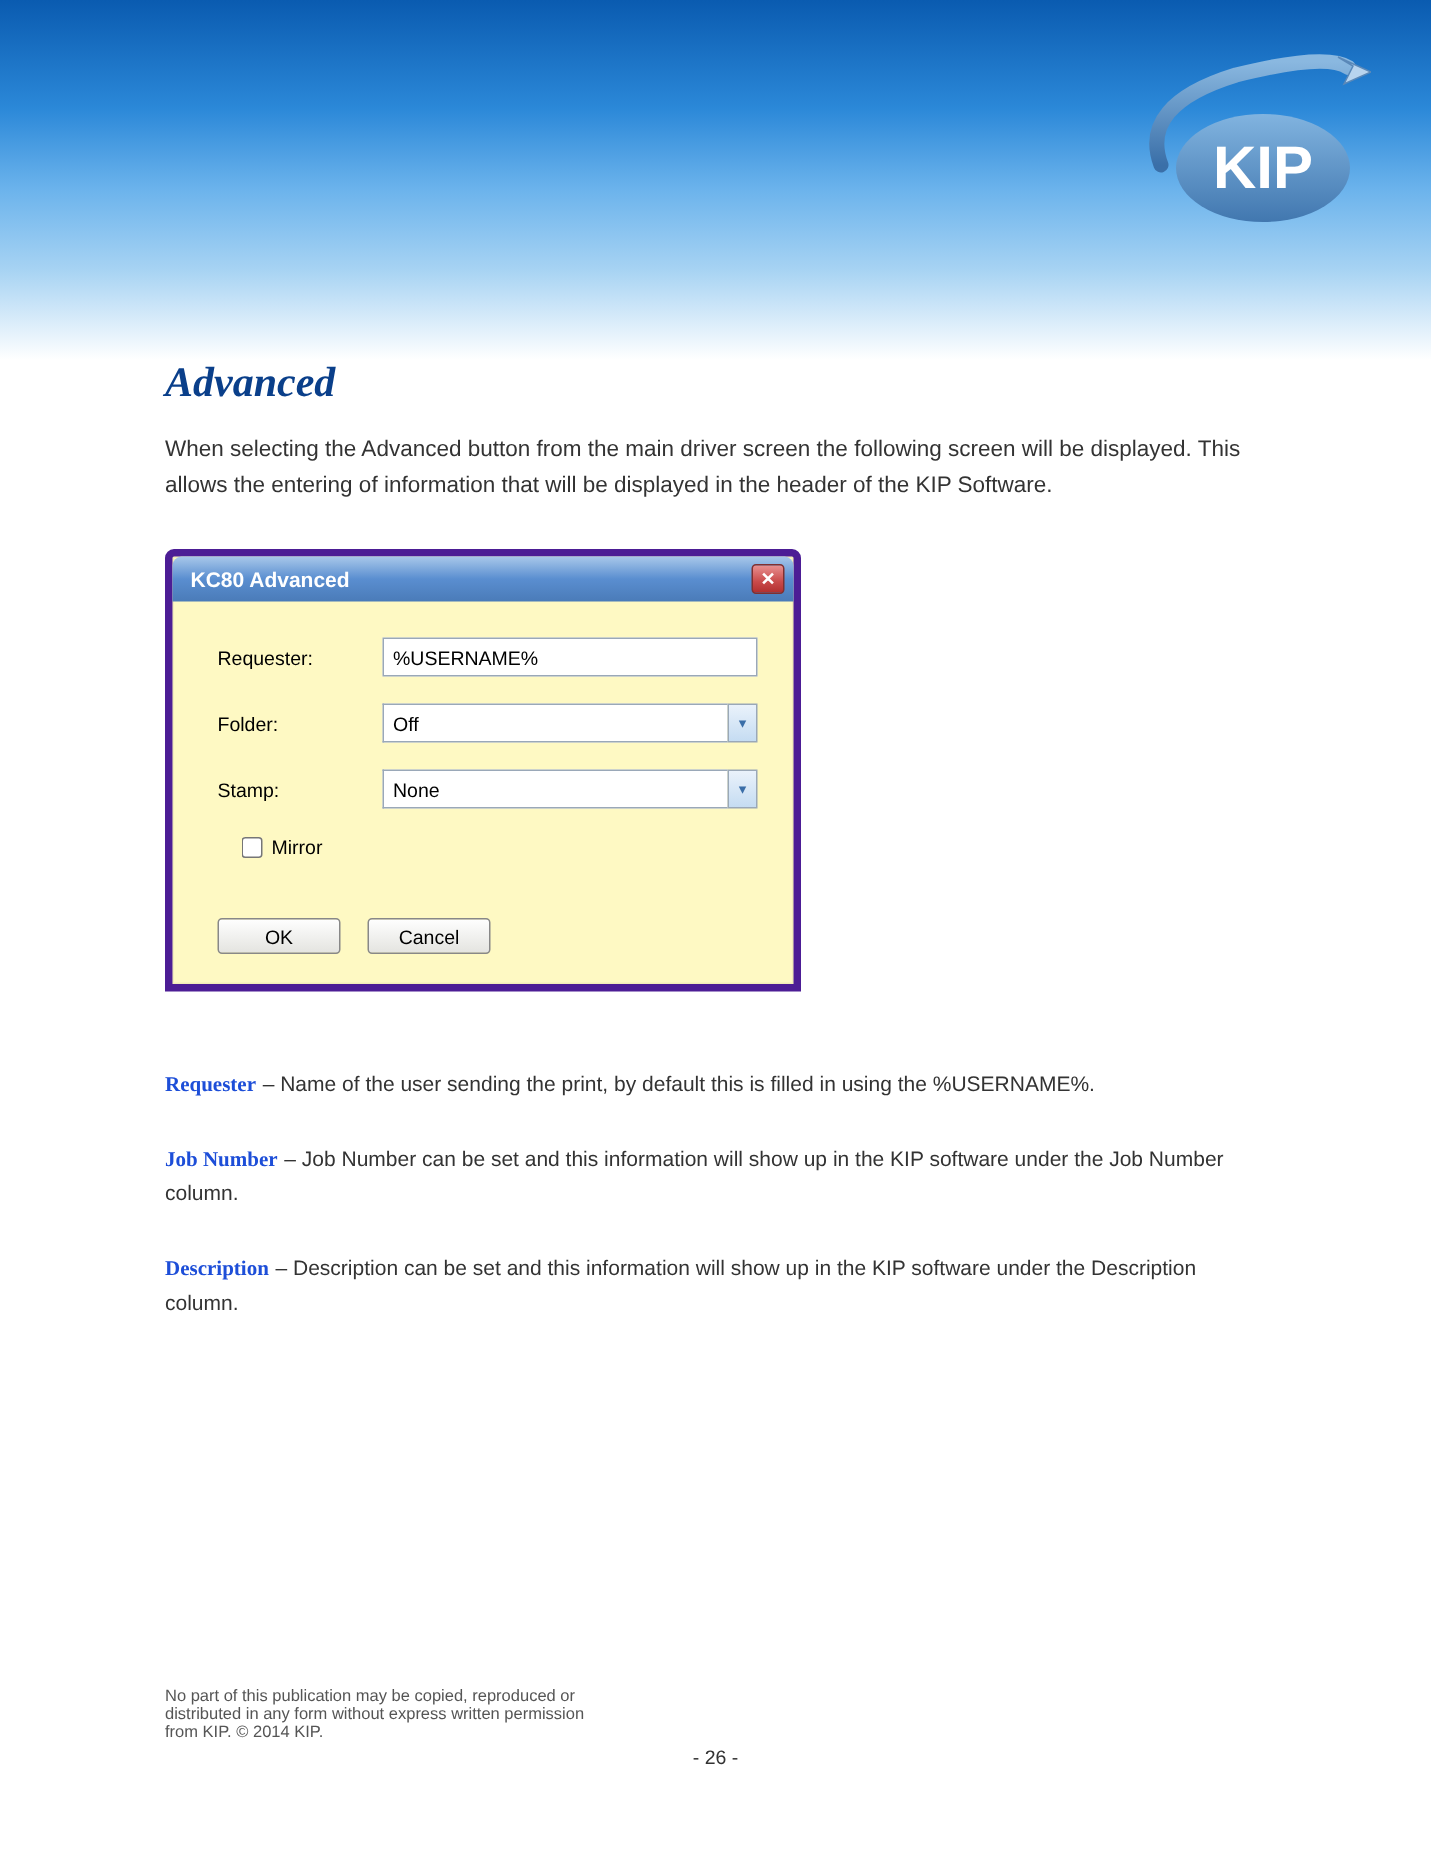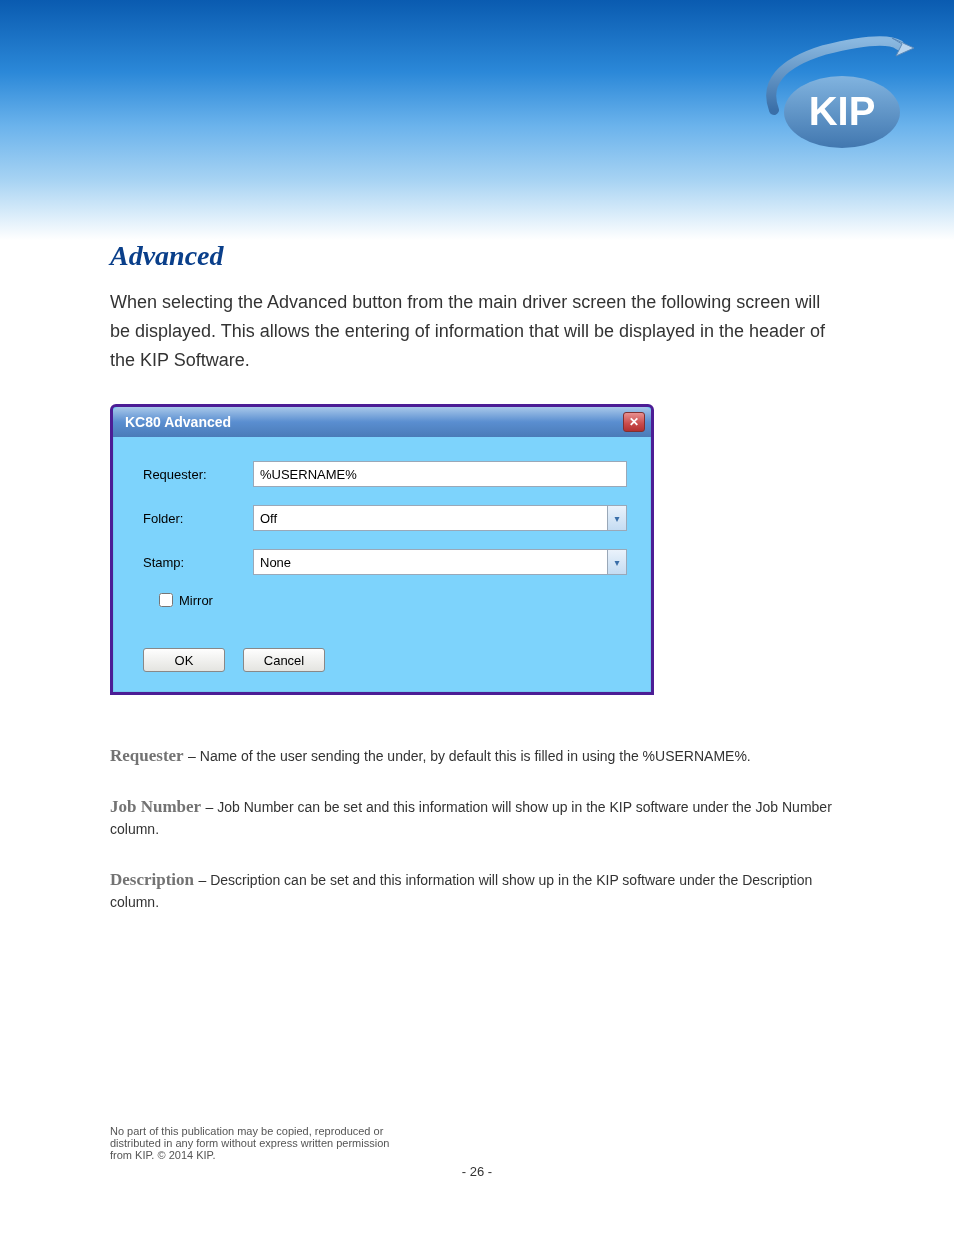--- a/index.html
+++ b/index.html
@@ -48,7 +48,7 @@
     margin-bottom: 16px;
   }
   .intro {
-    font-size: 18px;
+    font-size: 15px;
     line-height: 1.6;
     color: #333;
     margin-bottom: 30px;

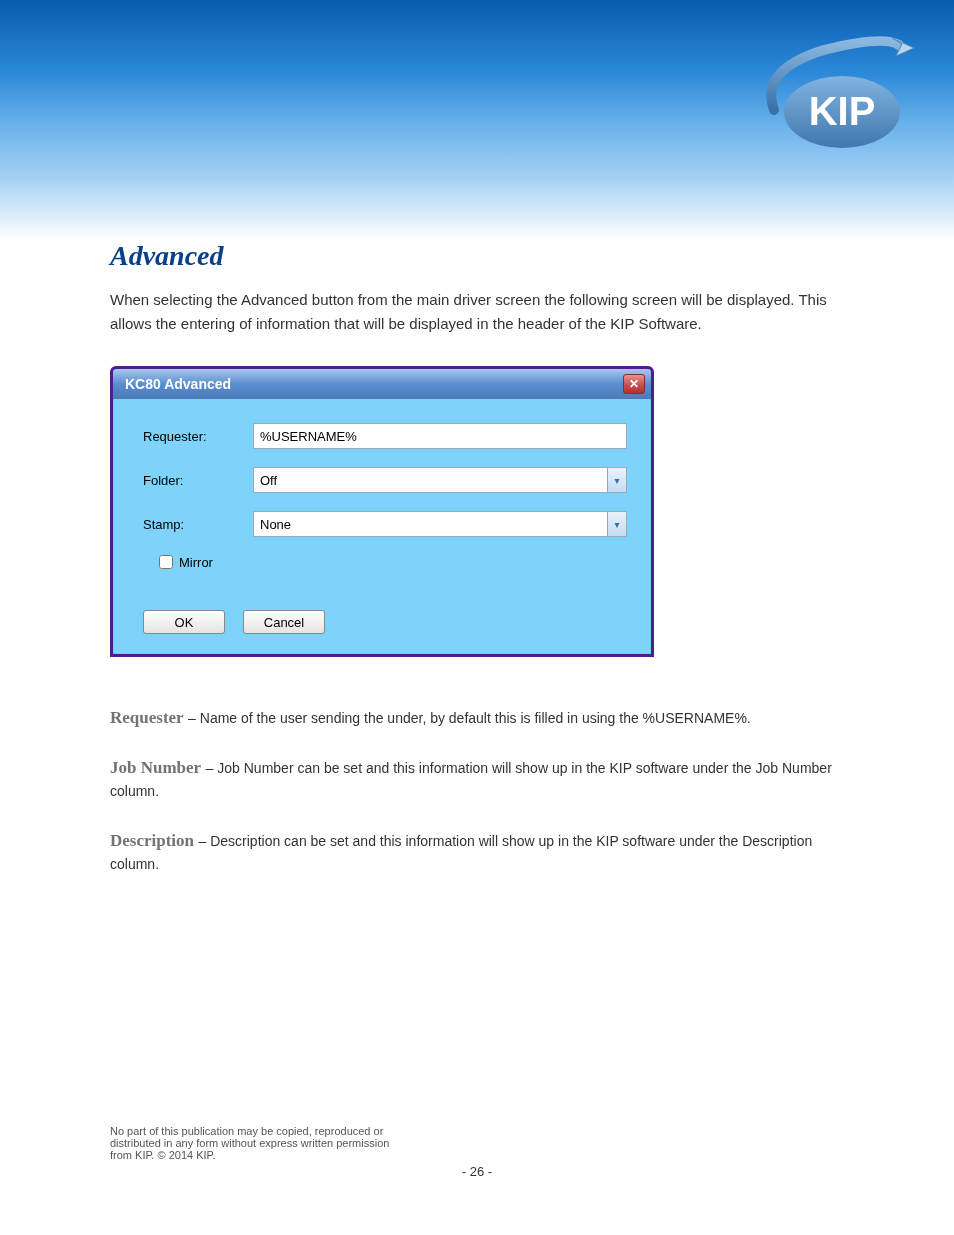--- a/index.html
+++ b/index.html
@@ -55,9 +55,9 @@
   }
   
   .dialog {
-    width: 544px;
-    border: 3px solid #4c1d95;
-    background: #7dd3fc;
+    width: 424px;
+    border: 5px solid #4c1d95;
+    background: #fef9c3;
     box-shadow: 0 0 0 1px rgba(0,0,0,0.05) inset;
     border-radius: 6px 6px 0 0;
     margin-bottom: 50px;

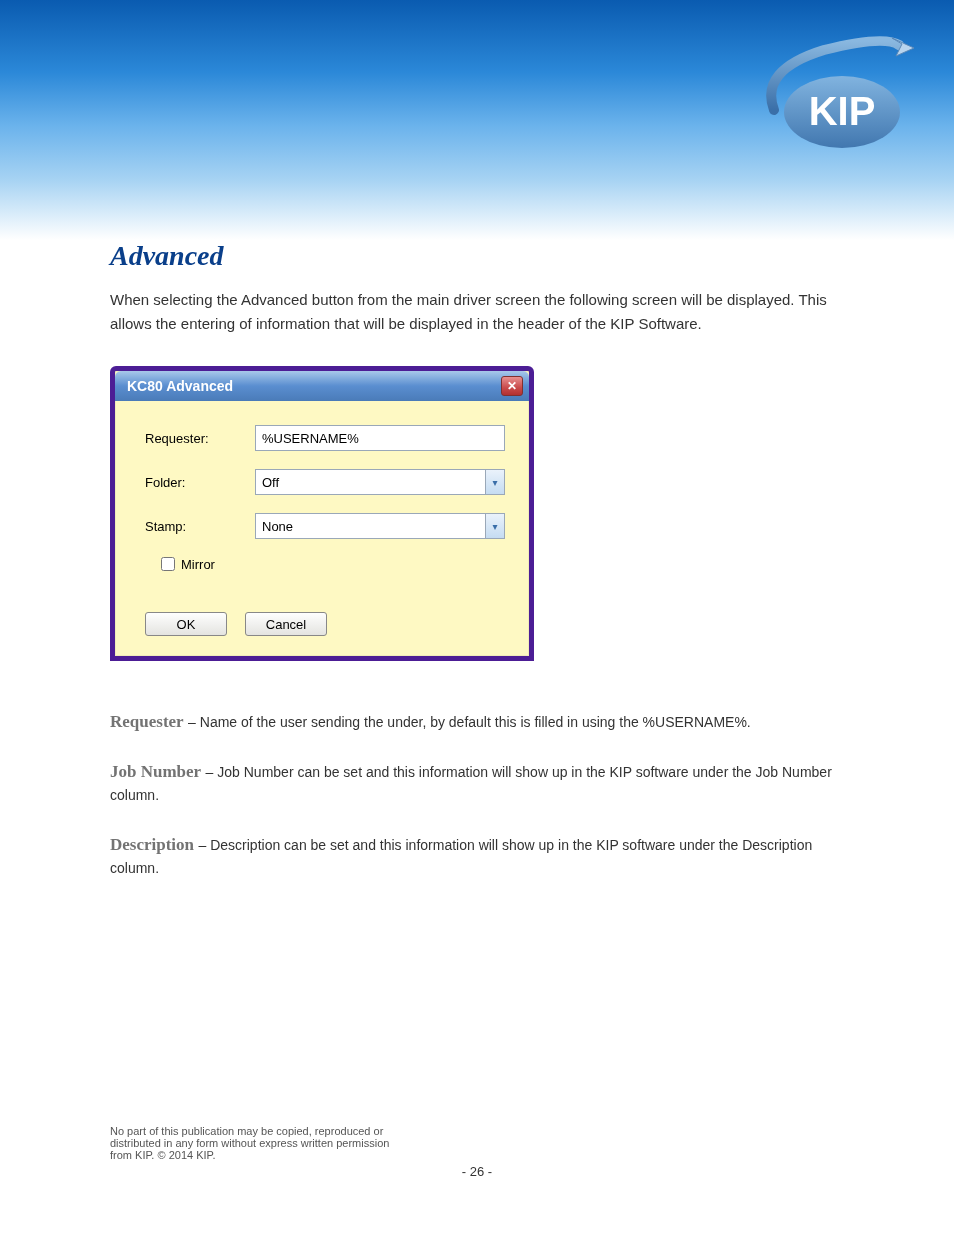--- a/index.html
+++ b/index.html
@@ -132,6 +132,7 @@
   }
   .check-row {
     display: flex;
+    align-items: center;
     margin: 10px 0 40px 16px;
     font-size: 13px;
   }

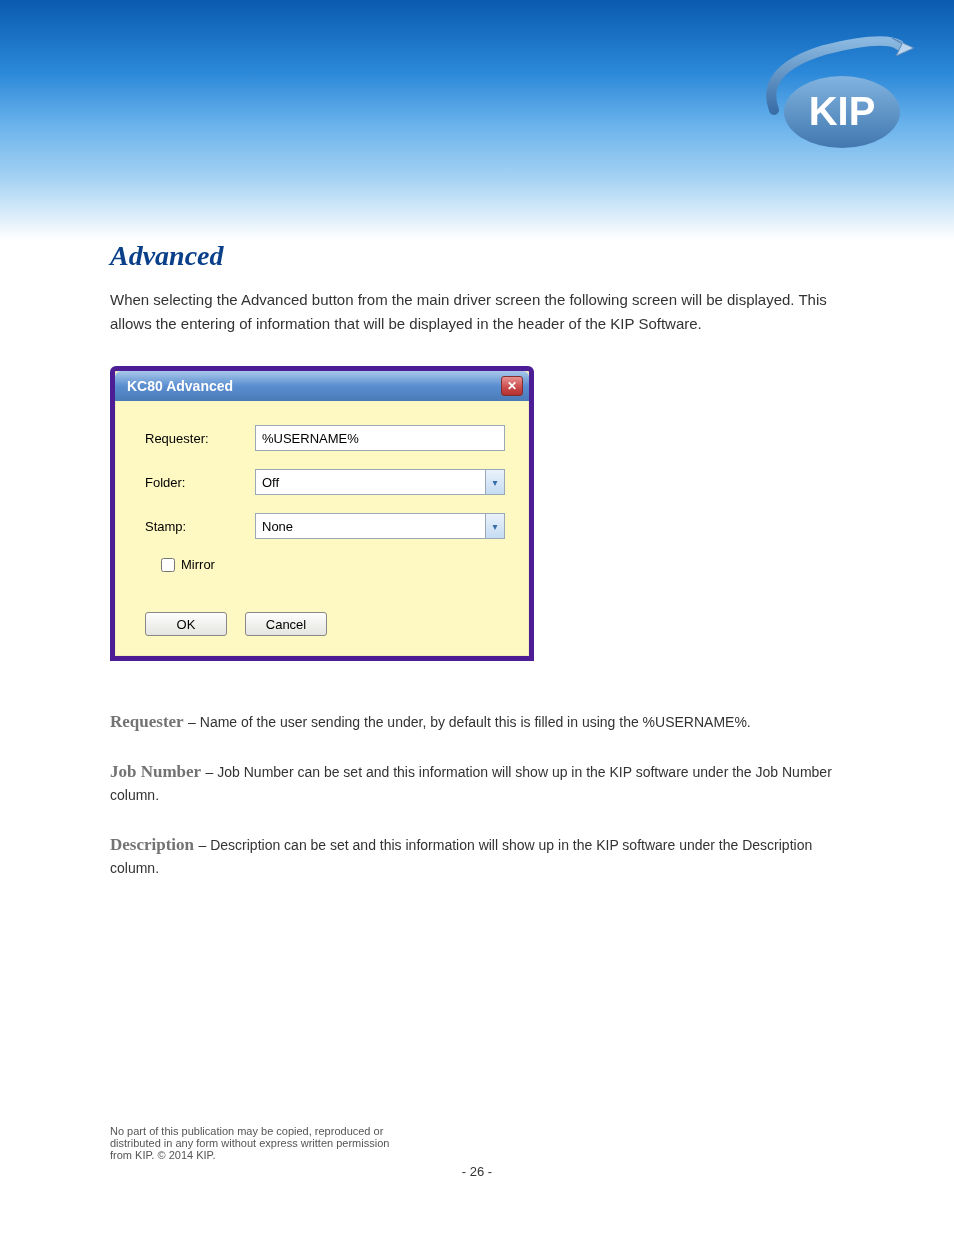--- a/index.html
+++ b/index.html
@@ -157,8 +157,8 @@
   .def-heading {
     font-family: Georgia, "Times New Roman", serif;
     font-weight: bold;
-    font-size: 17px;
-    color: #737373;
+    font-size: 14px;
+    color: #1d4ed8;
     margin-top: 10px;
   }
   .def-text {

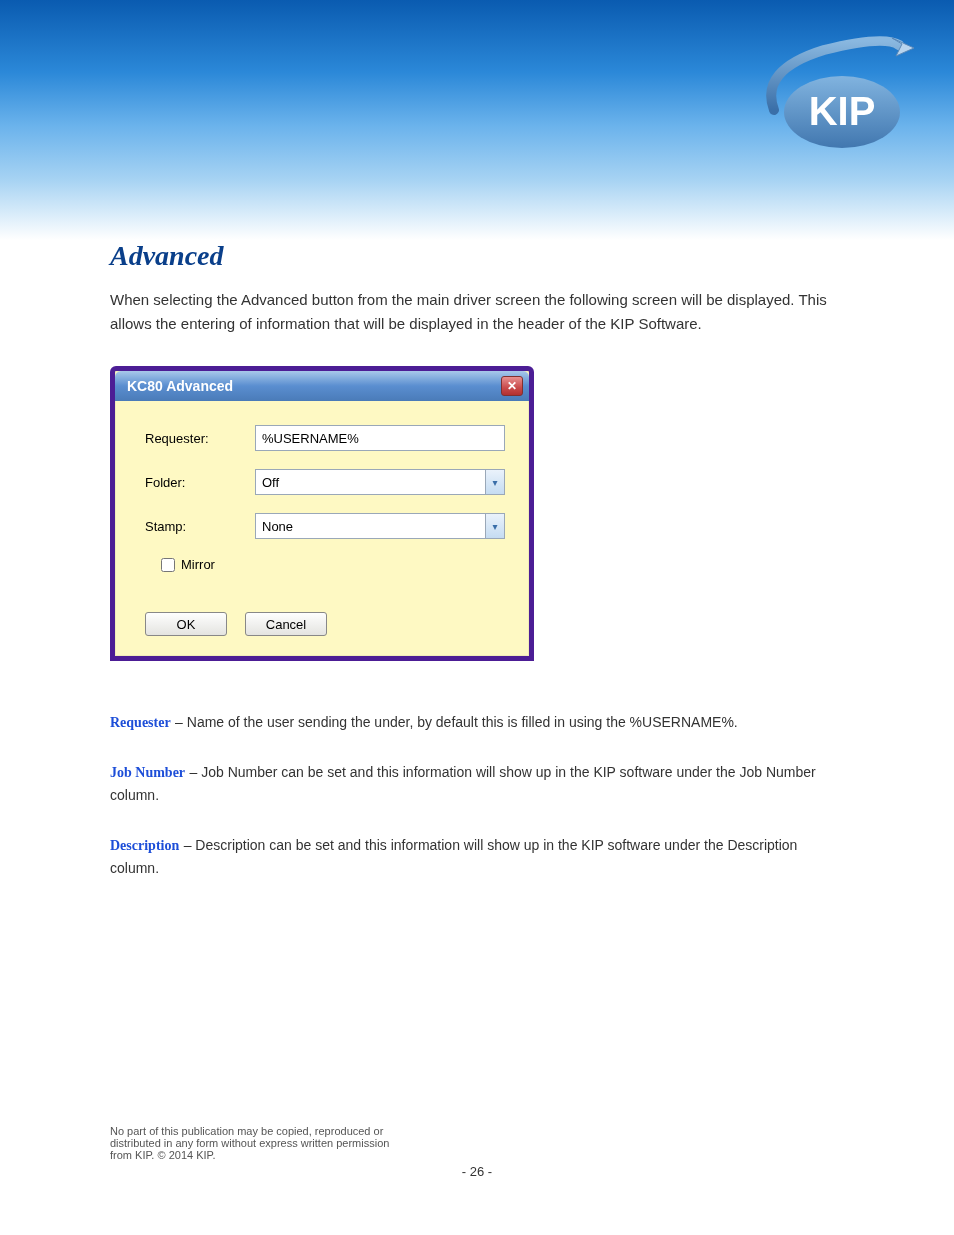--- a/index.html
+++ b/index.html
@@ -265,7 +265,7 @@
 
   <div>
     <span class="def-heading">Requester</span>
-    <span class="def-text"> – Name of the user sending the under, by default this is filled in using the %USERNAME%.</span>
+    <span class="def-text"> – Name of the user sending the print, by default this is filled in using the %USERNAME%.</span>
   </div>
   <div class="def-text"></div>
 

